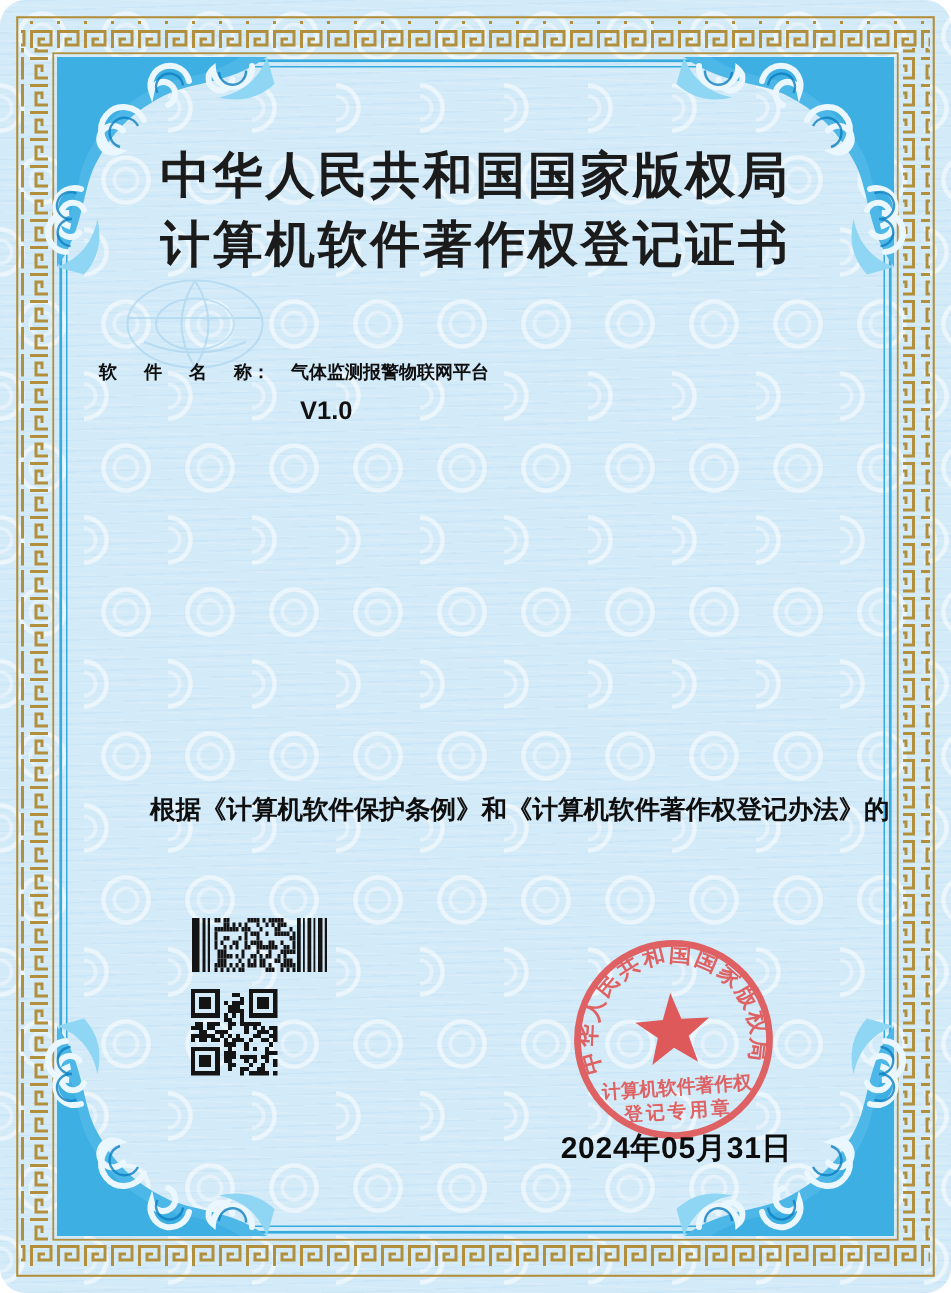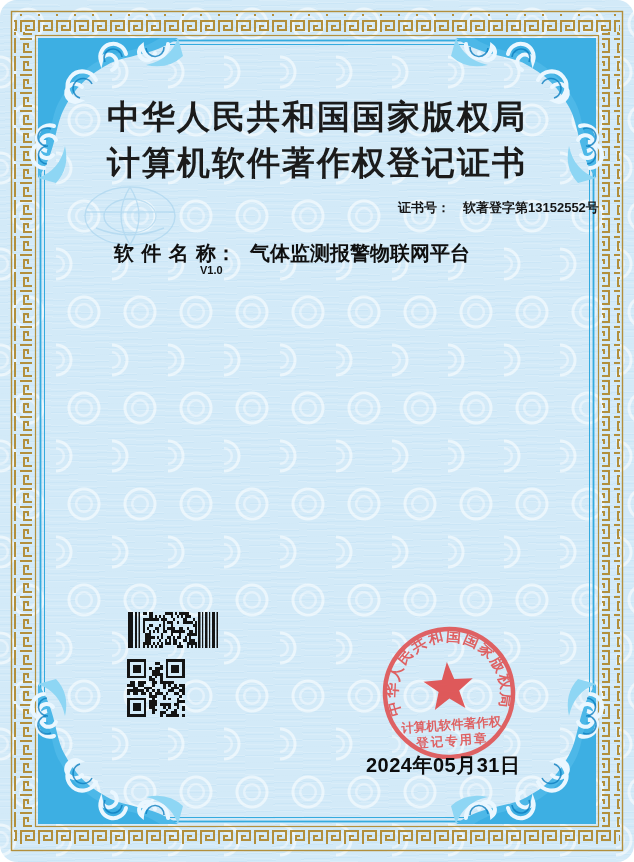--- a/index.html
+++ b/index.html
@@ -99,9 +99,6 @@
   <div class="abs title" style="top:100px;">中华人民共和国国家版权局</div>
   <div class="abs title" style="top:146px;">计算机软件著作权登记证书</div>
 
-  <div class="abs certno">
-    <span>证书号：</span><span class="val">软著登字第13152552号</span>
-  </div>
 
   <div class="abs frow" style="top:240px;">
     <span class="flabel">软件名称</span><span>：</span><span class="fvalue">气体监测报警物联网平台</span>

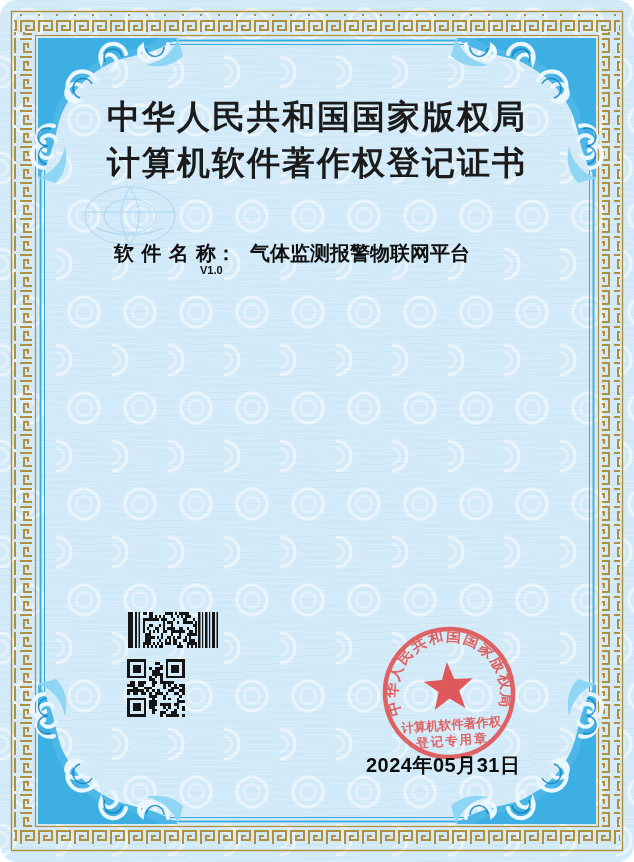--- a/index.html
+++ b/index.html
@@ -26,7 +26,7 @@
   }
   .certno{top:199px;left:398px;font-size:13px;font-weight:700;color:#151515;white-space:nowrap;}
   .certno .val{margin-left:13px;}
-  .frow{left:66px;font-size:20px;font-weight:700;color:#0f0f0f;white-space:nowrap;margin-left:48px;}
+  .frow{left:66px;font-size:12px;font-weight:700;color:#0f0f0f;white-space:nowrap;}
   .flabel{display:inline-block;width:102px;text-align:justify;text-align-last:justify;vertical-align:top;}
   .fvalue{margin-left:14px;}
   .v2{left:200px;font-size:11px;font-weight:700;}

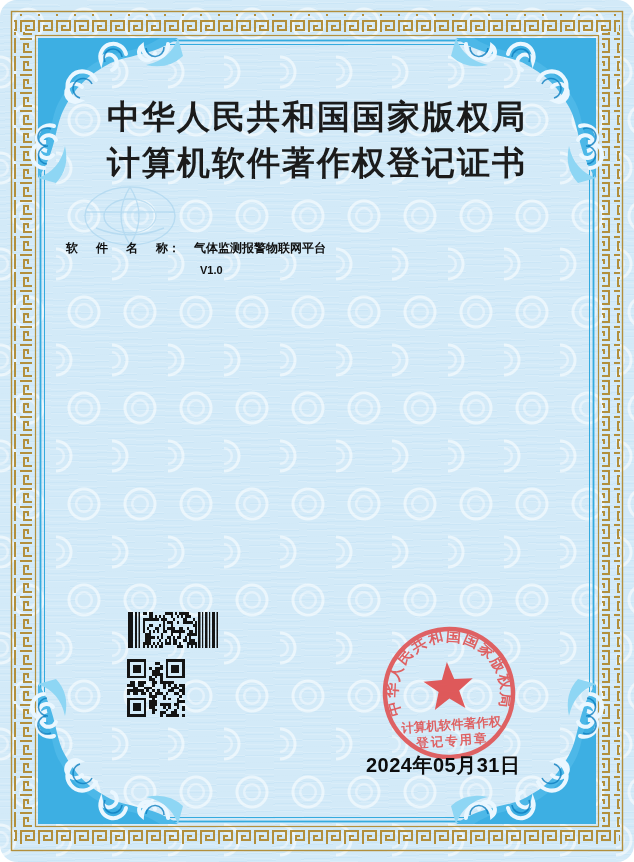--- a/index.html
+++ b/index.html
@@ -29,7 +29,7 @@
   .frow{left:66px;font-size:12px;font-weight:700;color:#0f0f0f;white-space:nowrap;}
   .flabel{display:inline-block;width:102px;text-align:justify;text-align-last:justify;vertical-align:top;}
   .fvalue{margin-left:14px;}
-  .v2{left:200px;font-size:11px;font-weight:700;}
+  .v2{left:200px;font-size:17px;font-weight:700;}
   .stmt{left:66px;width:508px;font-size:17px;font-weight:700;color:#0f0f0f;line-height:1;}
   .indent{padding-left:34px;}
   .date{top:752px;left:366px;width:170px;font-size:20px;font-weight:700;color:#0d0d0d;letter-spacing:.5px;}

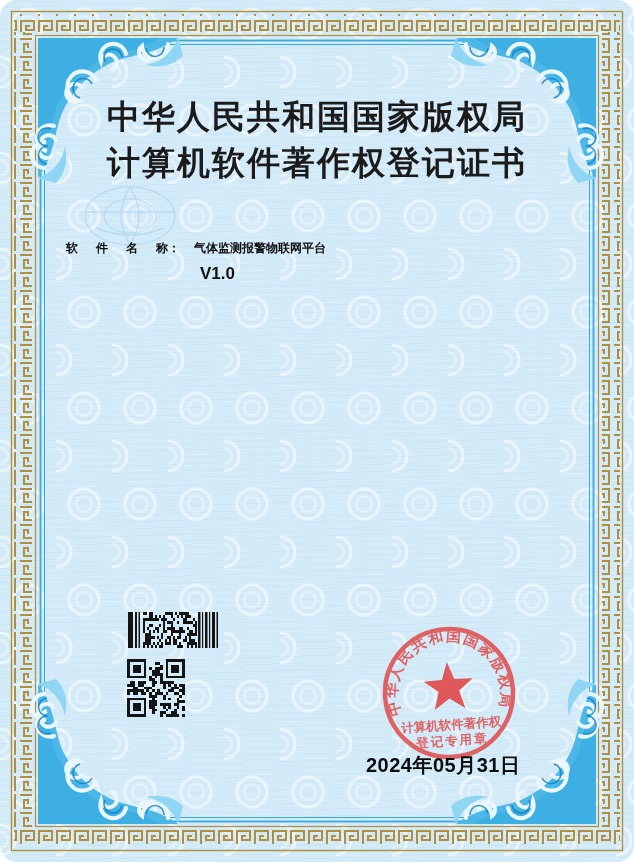--- a/index.html
+++ b/index.html
@@ -109,6 +109,7 @@
 
 
 
+  <div class="abs stmt indent" style="top:531px;">根据《计算机软件保护条例》和《计算机软件著作权登记办法》的</div>
 
   <svg id="barcode-svg" class="abs" style="left:128px;top:612px;" width="91" height="36" viewBox="0 0 91 36">
       <rect x="0" y="0" width="5" height="36" fill="#141414"></rect>

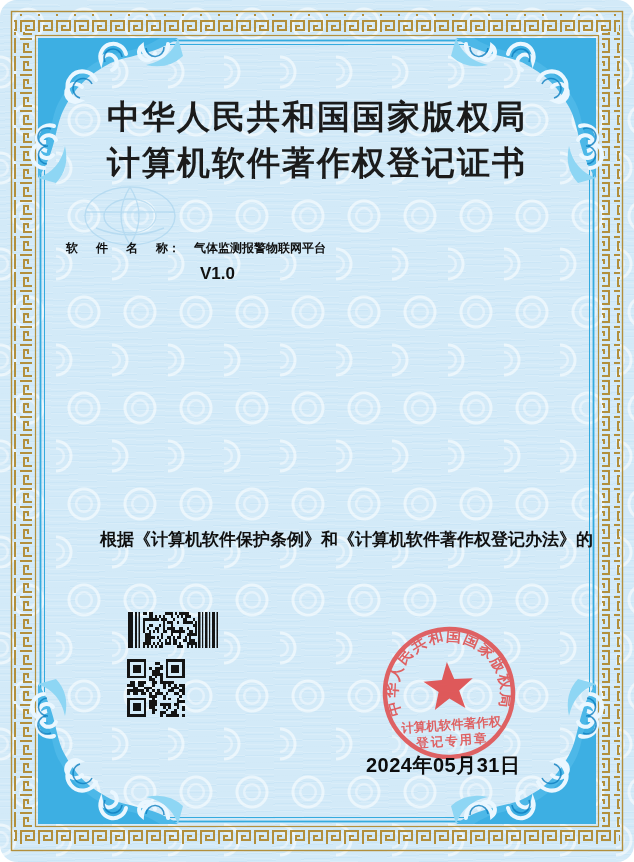--- a/index.html
+++ b/index.html
@@ -32,7 +32,7 @@
   .v2{left:200px;font-size:17px;font-weight:700;}
   .stmt{left:66px;width:508px;font-size:17px;font-weight:700;color:#0f0f0f;line-height:1;}
   .indent{padding-left:34px;}
-  .date{top:752px;left:366px;width:170px;font-size:20px;font-weight:700;color:#0d0d0d;letter-spacing:.5px;}
+  .date{top:752px;left:366px;width:170px;text-align:center;font-size:20px;font-weight:700;color:#0d0d0d;letter-spacing:.5px;}
   svg{display:block;}
   .overlay{pointer-events:none;}
 </style>

